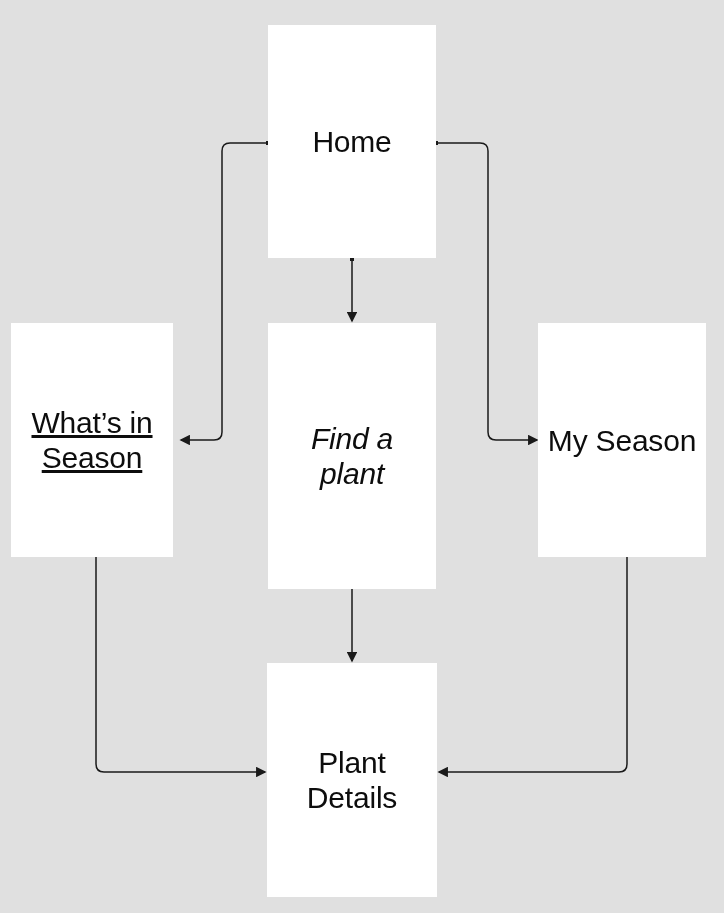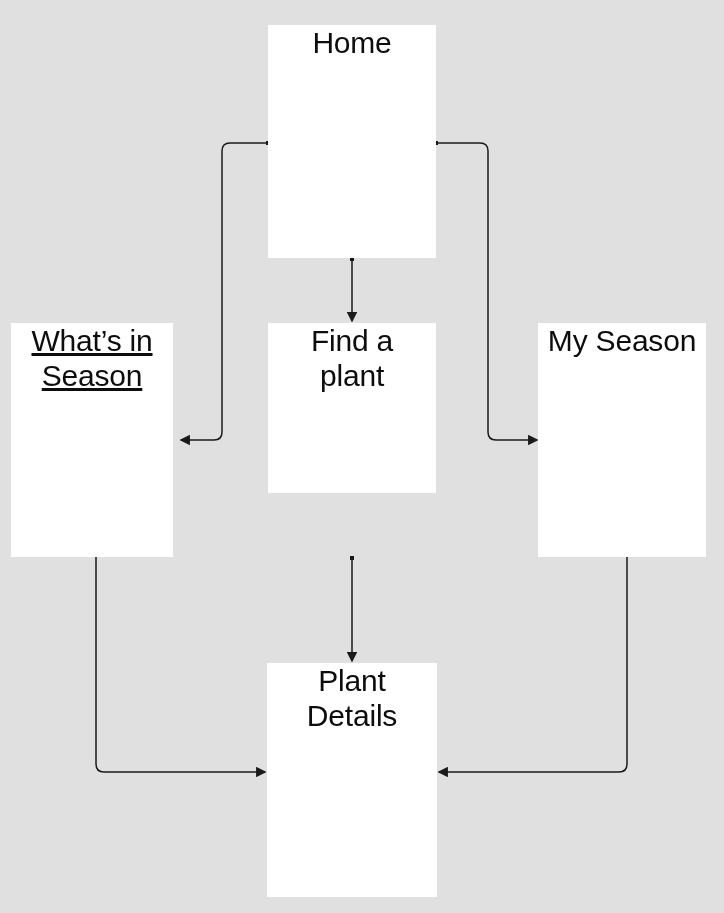--- a/index.html
+++ b/index.html
@@ -36,7 +36,7 @@
     position: absolute;
     background: #ffffff;
     display: flex;
-    align-items: flex-start;
+    align-items: center;
     justify-content: center;
     text-align: center;
     color: #0d0d0d;

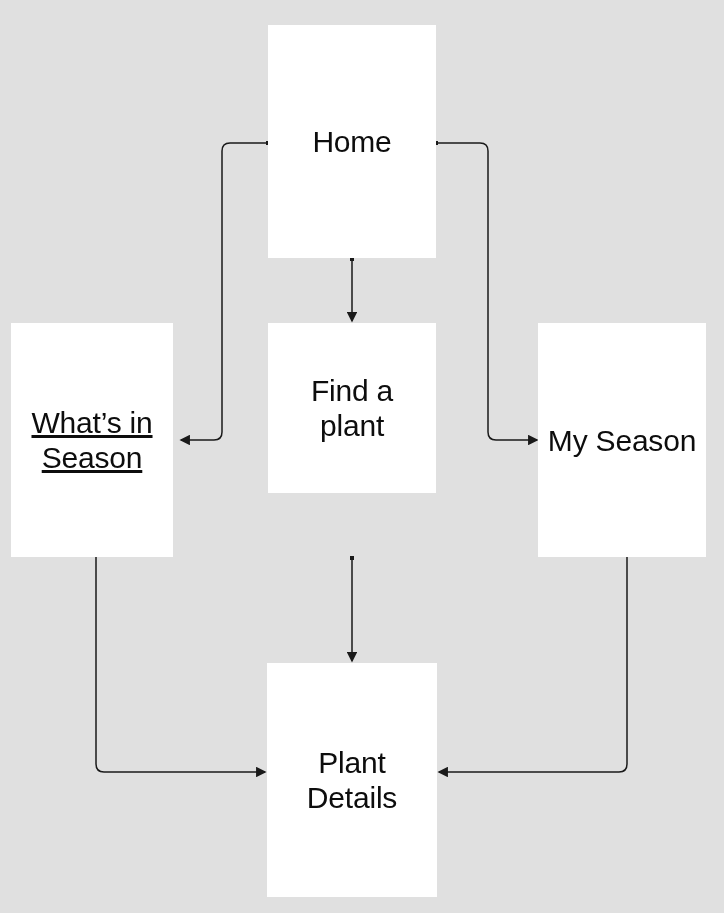--- a/index.html
+++ b/index.html
@@ -50,7 +50,7 @@
   }
   #n-home    { left: 268px; top: 25px;  width: 168px; height: 233px; }
   #n-whats   { left: 11px;  top: 323px; width: 162px; height: 234px; text-decoration: underline; }
-  #n-find    { left: 268px; top: 323px; width: 168px; height: 170px; }
+  #n-find    { left: 268px; top: 323px; width: 168px; height: 266px; font-style: italic; }
   #n-my      { left: 538px; top: 323px; width: 168px; height: 234px; }
   #n-details { left: 267px; top: 663px; width: 170px; height: 234px; }
 </style>

